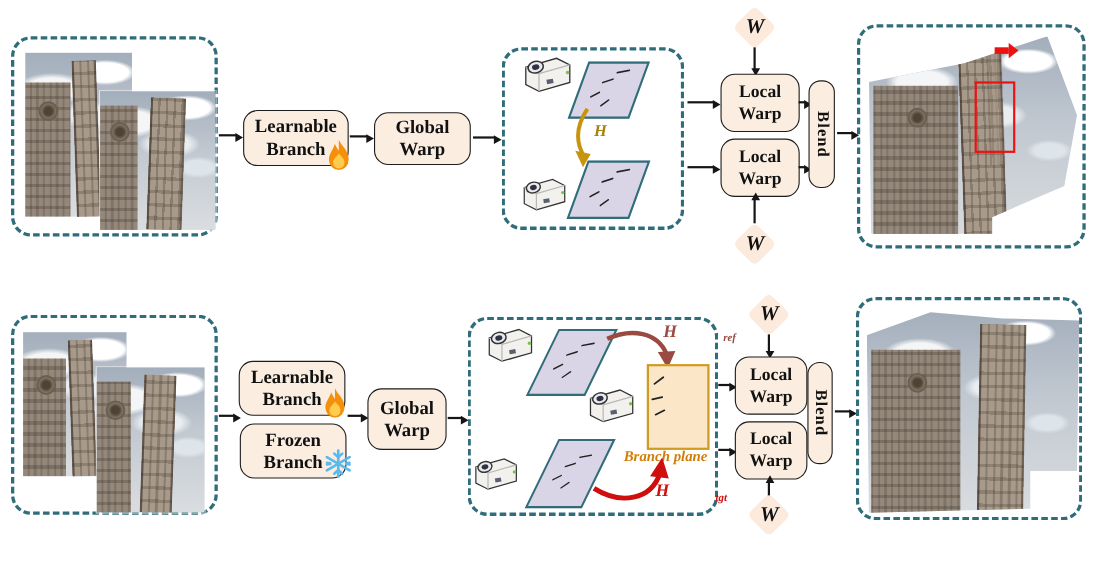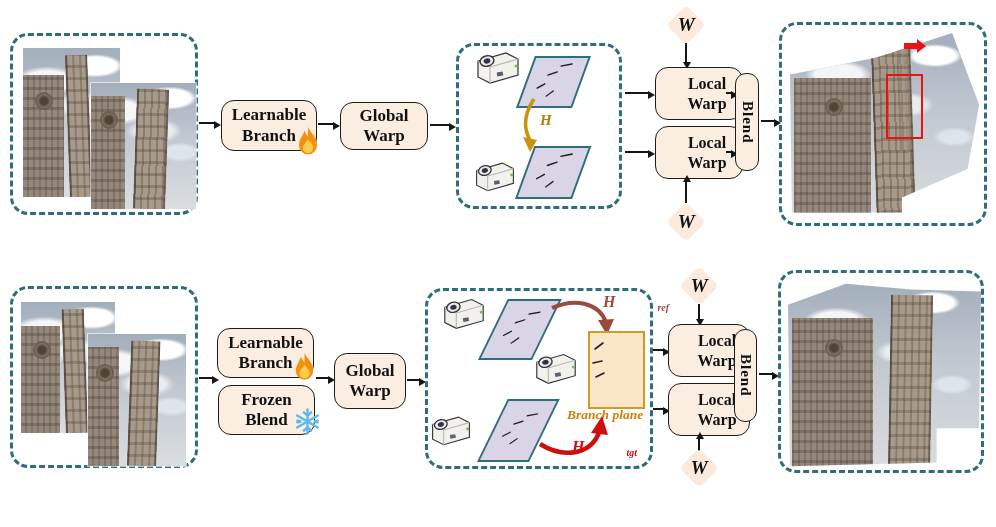--- a/index.html
+++ b/index.html
@@ -20,7 +20,7 @@
     font-weight:bold;color:#111;white-space:pre-line;line-height:1.2;
   }
   .f17{font-size:17px;}
-  .f16{font-size:16px;padding-left:16px;}
+  .f16{font-size:16px;}
   
   .vbox{
     position:absolute;background:#fbeee0;border:1.5px solid #1c1c1c;border-radius:11px;

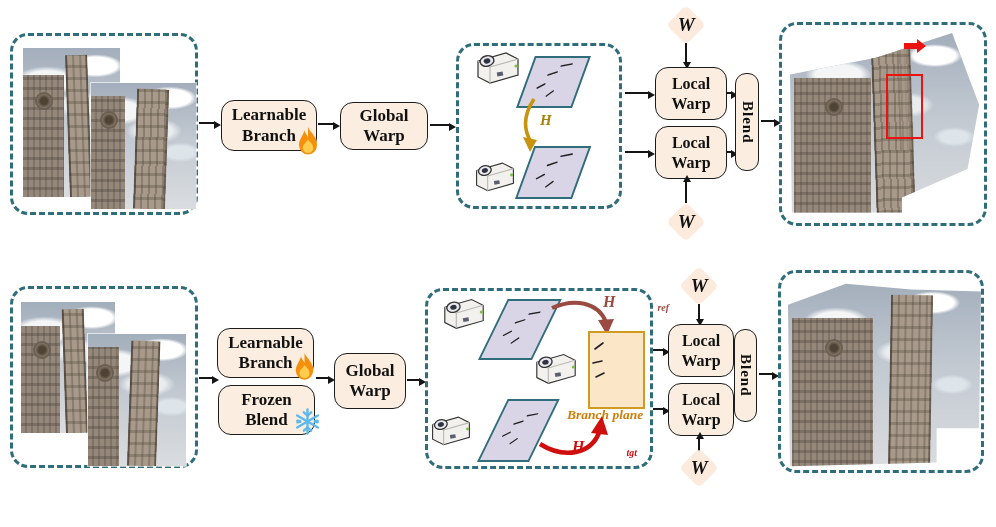--- a/index.html
+++ b/index.html
@@ -233,7 +233,7 @@
 </svg>
 <div class="cbox f17" style="left:218px;top:385px;width:95px;height:48px;">
   <span>Frozen
-Blend</span>
+Branch</span>
 </div>
 <svg class="abs" style="left:294px;top:408px;z-index:3;" width="27" height="27" viewBox="0 0 26 26">
   <g stroke="#5cb9ec" stroke-width="2.3" stroke-linecap="round" fill="none">

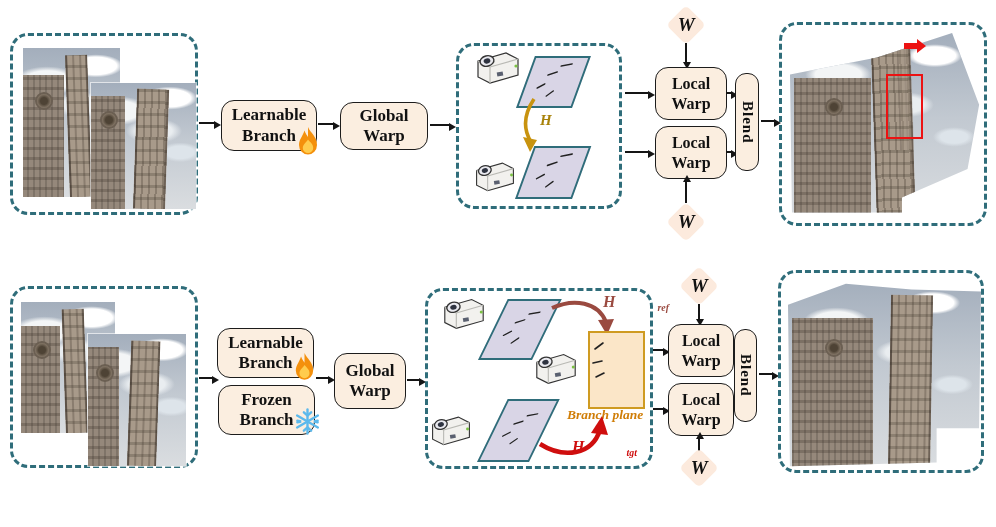--- a/index.html
+++ b/index.html
@@ -323,7 +323,7 @@
   <path d="M4 32 C28 47 56 43 64 18" fill="none" stroke="#cf0e0e" stroke-width="4.5"></path>
   <polygon points="55,21 72,23 66,4" fill="#cf0e0e"></polygon>
 </svg>
-<div class="hlab" style="left:572px;top:438px;font-size:16px;color:#cf0e0e;"><span>H</span><sub>tgt</sub></div>
+<div class="hlab" style="left:596px;top:438px;font-size:16px;color:#cf0e0e;"><span>H</span><sub>tgt</sub></div>
 
 <div class="wd" style="left:685px;top:272px;">
     <span>W</span>

